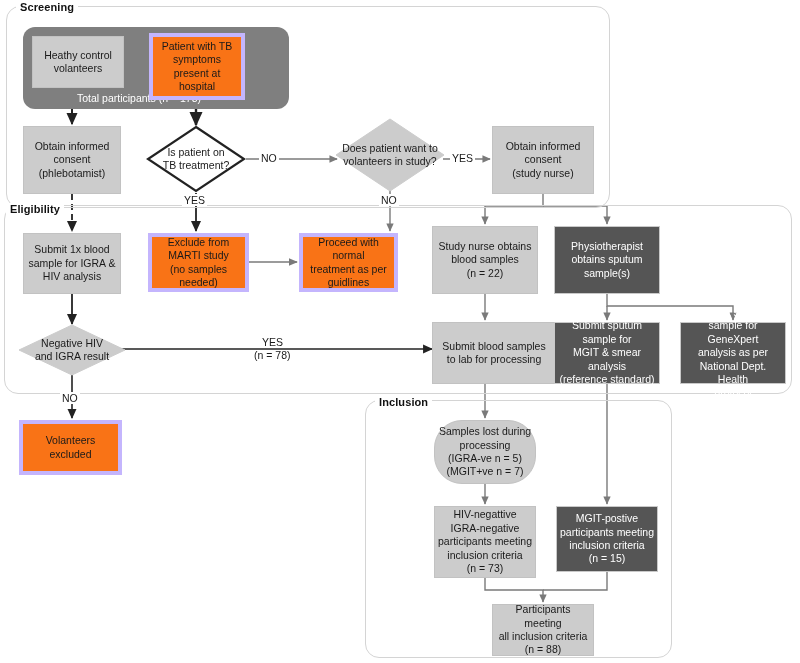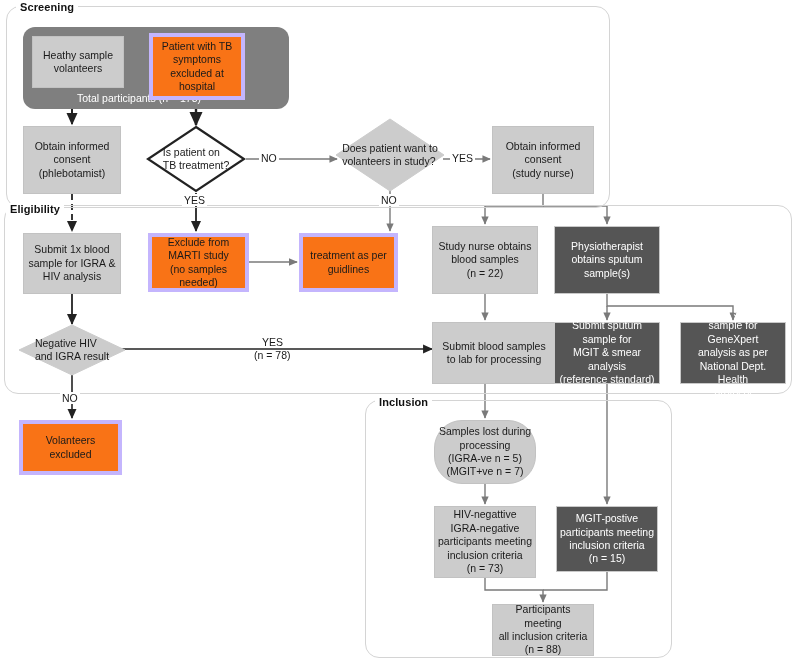--- a/index.html
+++ b/index.html
@@ -100,7 +100,7 @@
 
   <div class="node n-light" style="left:32px;top:36px;width:92px;height:52px;">
     <span>
-        <span style="display:block">Heathy sample</span>
+        <span style="display:block">Heathy control</span>
         <span style="display:block">volanteers</span>
       </span>
   </div>

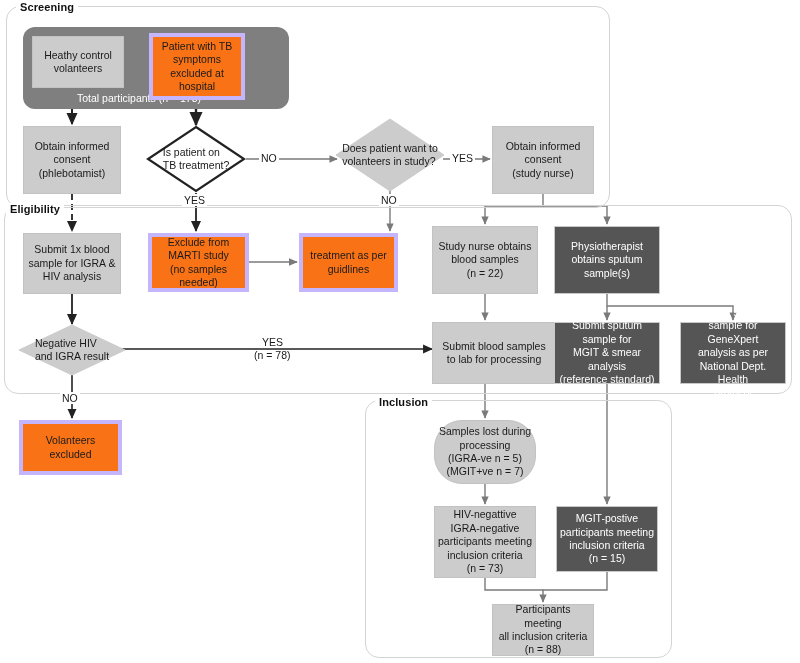--- a/index.html
+++ b/index.html
@@ -108,7 +108,7 @@
   <div class="node n-white" style="left:149px;top:33px;width:96px;height:67px;">
     <span>
         <span style="display:block">Patient with TB</span>
-        <span style="display:block">symptoms excluded at</span>
+        <span style="display:block">symptoms present at</span>
         <span style="display:block">hospital</span>
       </span>
   </div>

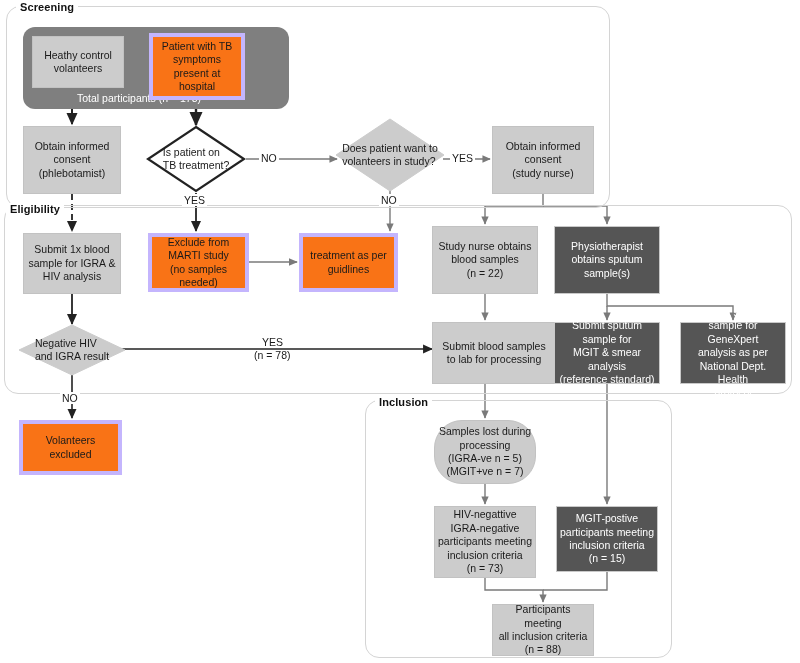--- a/index.html
+++ b/index.html
@@ -22,7 +22,7 @@
   
   .diamond{position:absolute;}
   .diamond .dtext{position:absolute;left:0;top:0;width:100%;height:100%;display:flex;
-     align-items:center;justify-content:center;font-size:10.5px;line-height:1.28;color:#1a1a1a;}
+     align-items:center;justify-content:center;text-align:center;font-size:10.5px;line-height:1.28;color:#1a1a1a;}
   
   .elabel{position:absolute;font-size:10.5px;color:#1a1a1a;background:#fff;padding:0 2px;white-space:nowrap;text-align:center;}
   .elabel.nobg{background:transparent;}

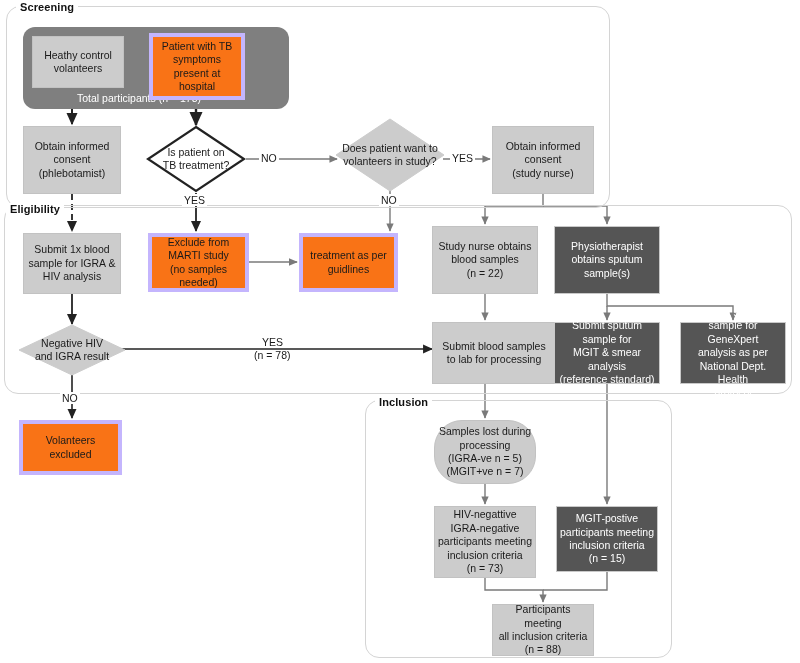--- a/index.html
+++ b/index.html
@@ -147,6 +147,7 @@
 
   <div class="node n-white" style="left:299px;top:233px;width:99px;height:59px;">
     <span>
+        <span style="display:block">Proceed with normal</span>
         <span style="display:block">treatment as per</span>
         <span style="display:block">guidlines</span>
       </span>

